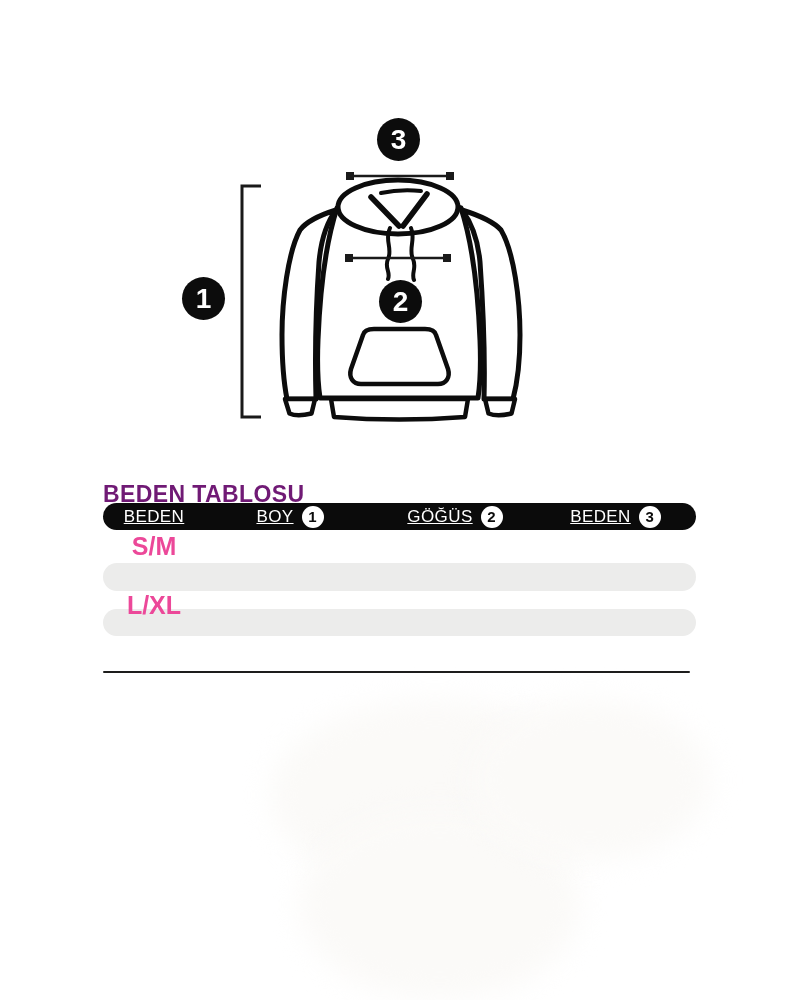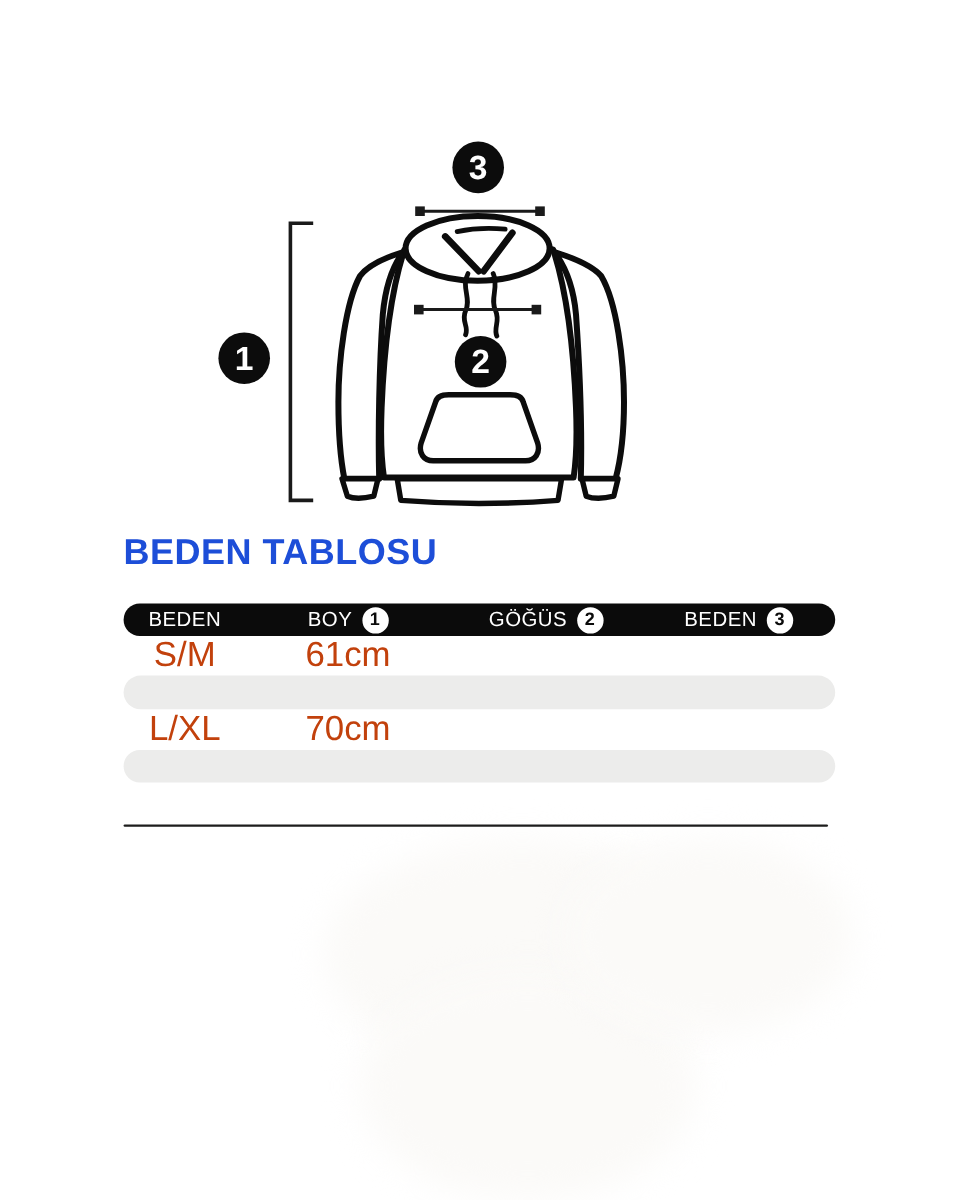--- a/index.html
+++ b/index.html
@@ -16,8 +16,8 @@
           font-size:28px;font-weight:bold;}
 
   
-  .chart-title{position:absolute;left:103px;top:444px;font-size:30px;font-weight:bold;
-               color:#1d4ed8;letter-spacing:0.4px;}
+  .chart-title{position:absolute;left:103px;top:481px;font-size:23px;font-weight:bold;
+               color:#701a75;letter-spacing:0.4px;}
   .chart{position:absolute;left:103px;top:503px;width:593px;}
   .grid-row{display:grid;grid-template-columns:102px 170px 160px 161px;align-items:center;}
   .header-row{height:27px;background:#0b0b0b;border-radius:14px;color:#ffffff;}

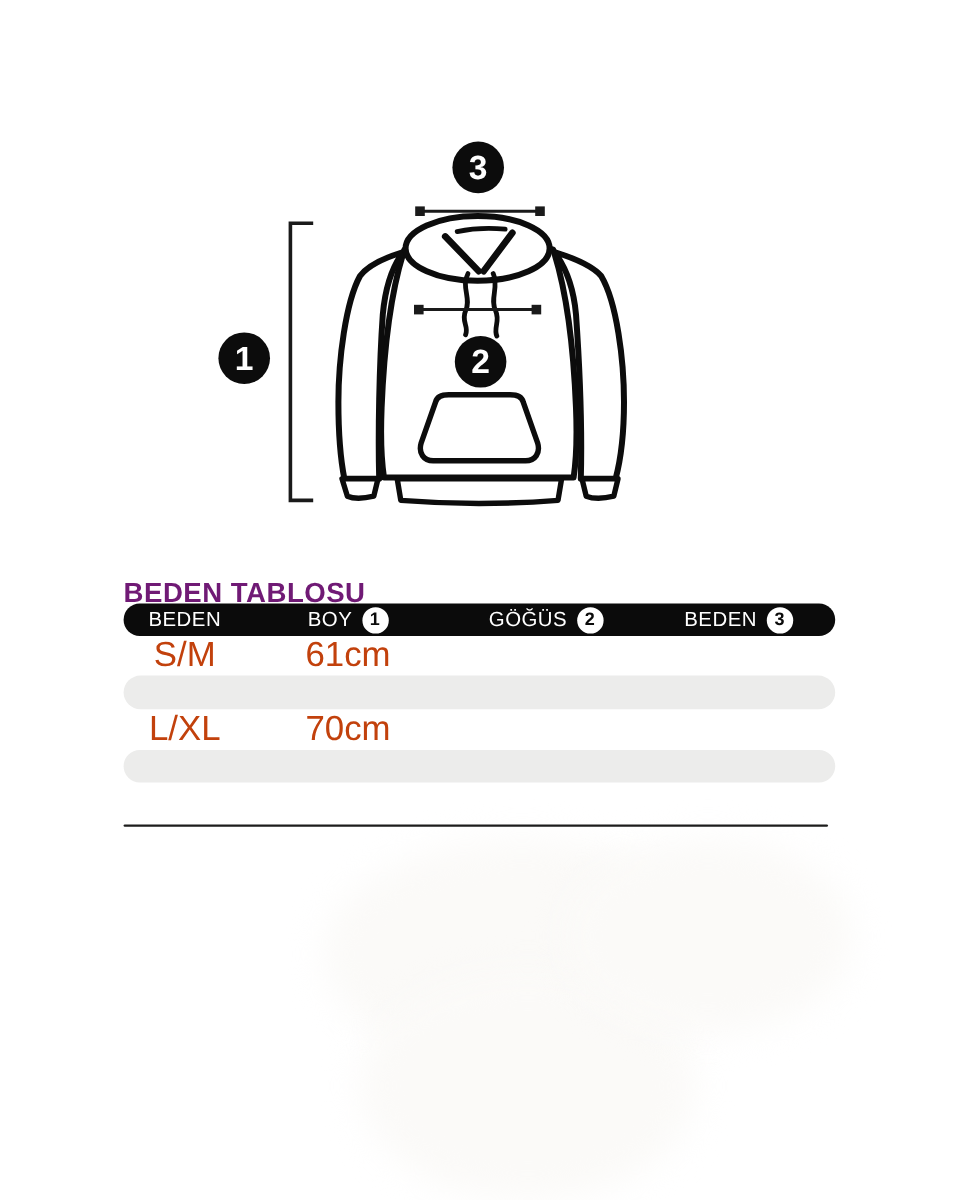--- a/index.html
+++ b/index.html
@@ -20,7 +20,7 @@
                color:#701a75;letter-spacing:0.4px;}
   .chart{position:absolute;left:103px;top:503px;width:593px;}
   .grid-row{display:grid;grid-template-columns:102px 170px 160px 161px;align-items:center;}
-  .header-row{height:27px;background:#0b0b0b;border-radius:14px;color:#ffffff;}
+  .header-row{height:27px;background:#0b0b0b;border-radius:14px;color:#ffffff;text-decoration:underline;}
   .header-cell{display:flex;align-items:center;justify-content:center;font-size:17px;letter-spacing:0.4px;}
   .header-badge{width:22px;height:22px;border-radius:50%;background:#ffffff;color:#0b0b0b;
                 display:flex;align-items:center;justify-content:center;

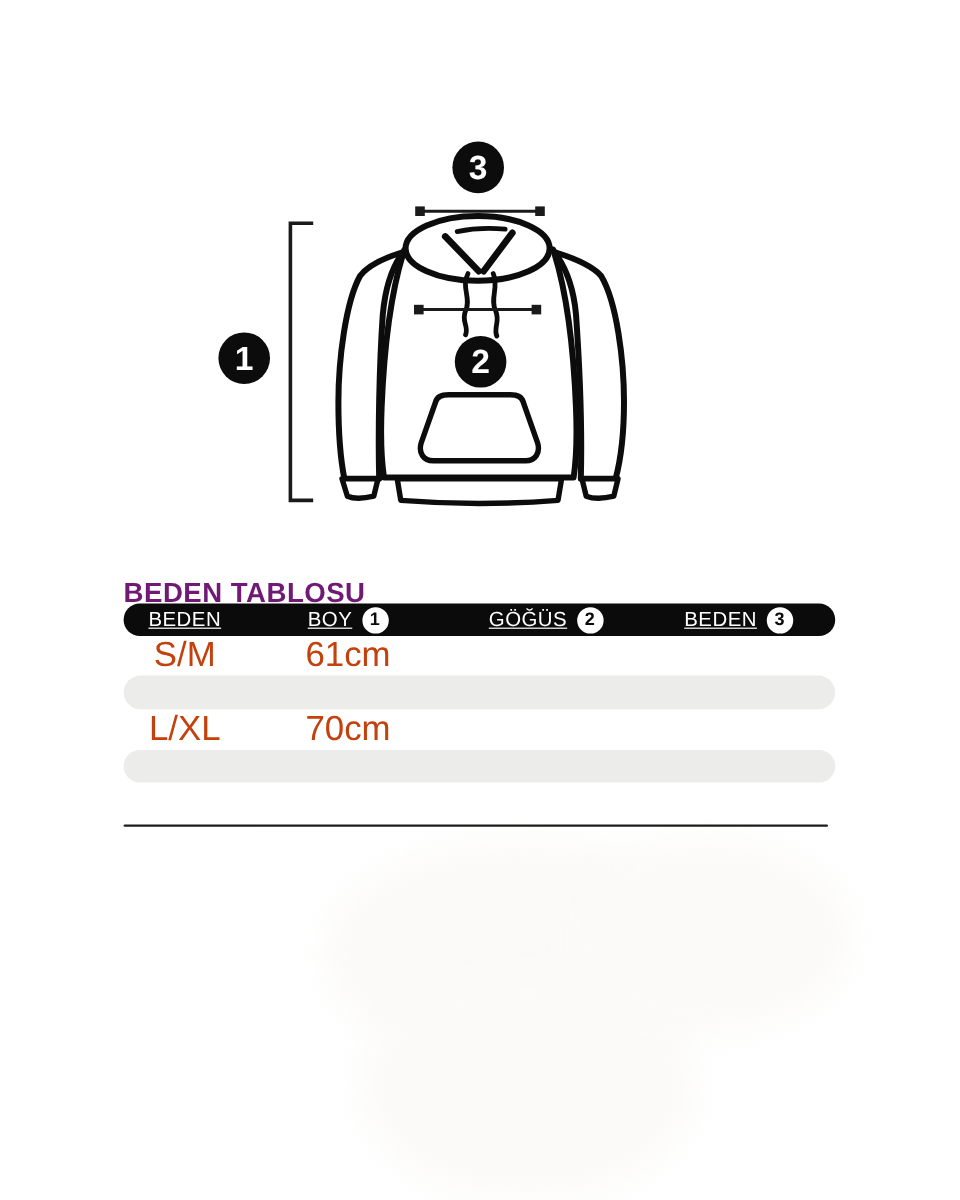--- a/index.html
+++ b/index.html
@@ -25,7 +25,7 @@
   .header-badge{width:22px;height:22px;border-radius:50%;background:#ffffff;color:#0b0b0b;
                 display:flex;align-items:center;justify-content:center;
                 font-size:15px;font-weight:bold;margin-left:8px;flex:0 0 auto;}
-  .data-row{height:33px;color:#c2410c;font-size:29px;}
+  .data-row{height:33px;color:#ec4899;font-size:25px;font-weight:bold;}
   .data-cell{text-align:center;}
   .stripe-row{height:28px;border-radius:14px;background:#ececeb;}
   .stripe-b{height:27px;}

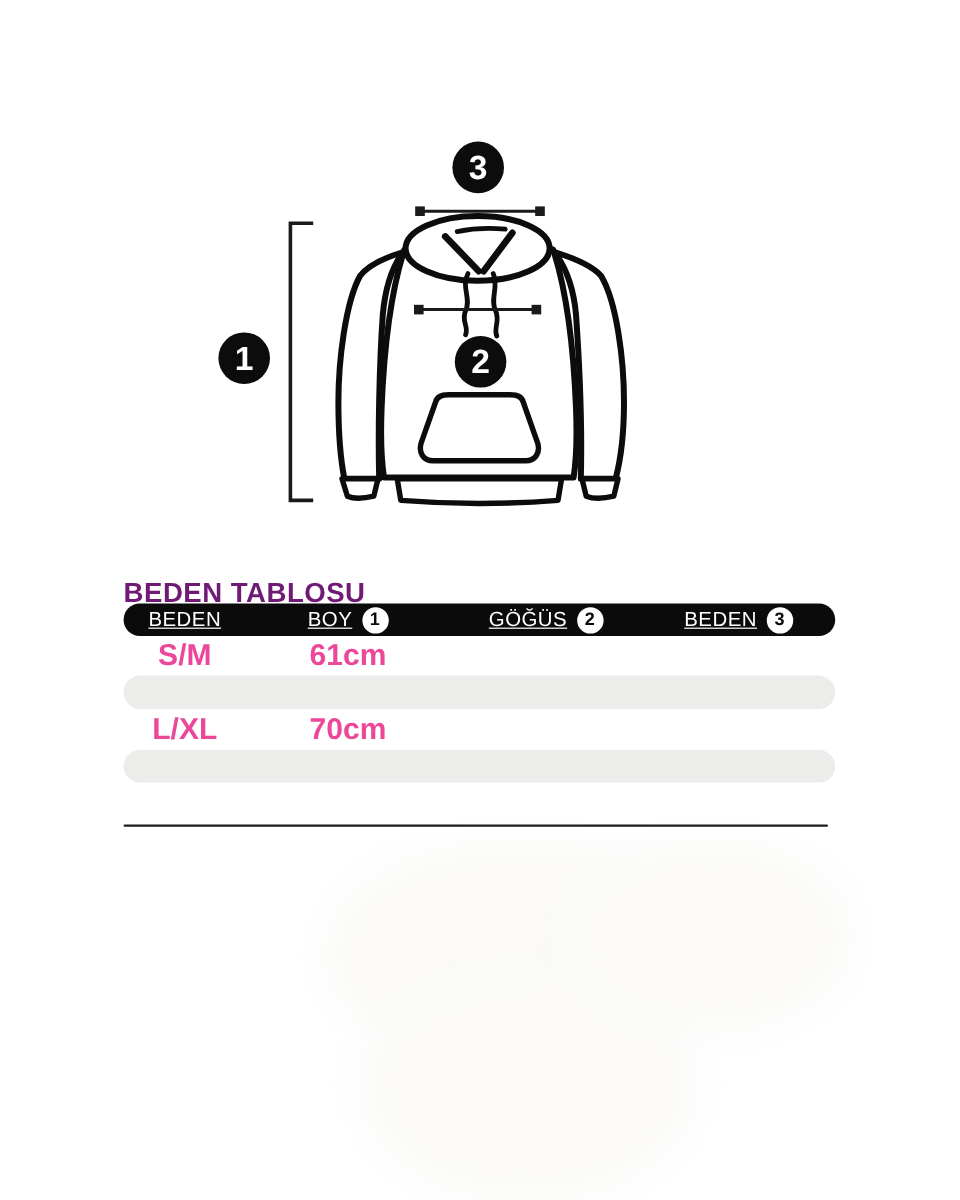--- a/index.html
+++ b/index.html
@@ -123,7 +123,6 @@
 
     <div class="grid-row data-row">
       <div class="data-cell">S/M</div>
-      <div class="data-cell">61cm</div>
     </div>
 
     <div class="stripe-row"></div>

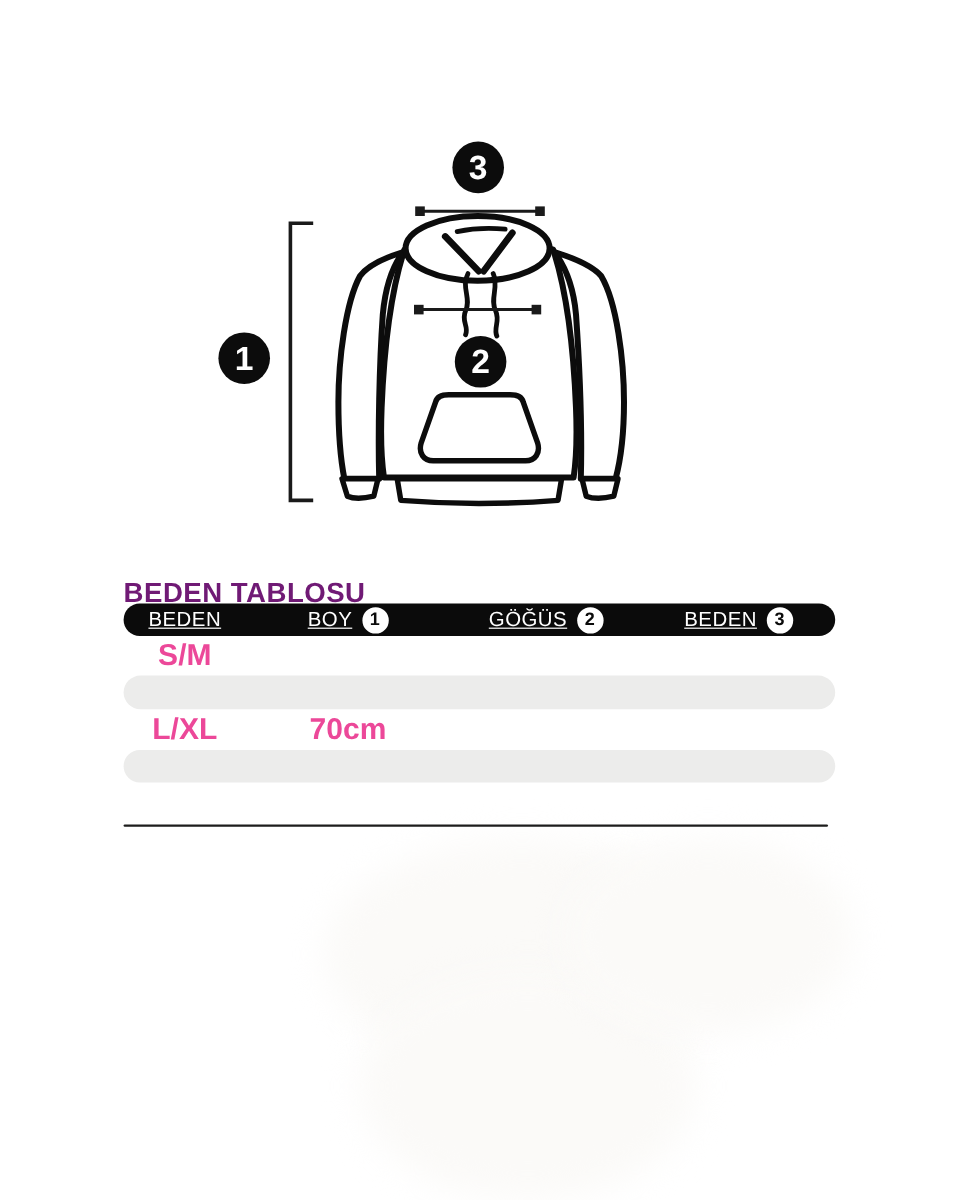--- a/index.html
+++ b/index.html
@@ -127,7 +127,7 @@
 
     <div class="stripe-row"></div>
 
-    <div class="grid-row data-row" style="height:34px;">
+    <div class="grid-row data-row" style="height:18px;">
       <div class="data-cell">L/XL</div>
       <div class="data-cell">70cm</div>
     </div>

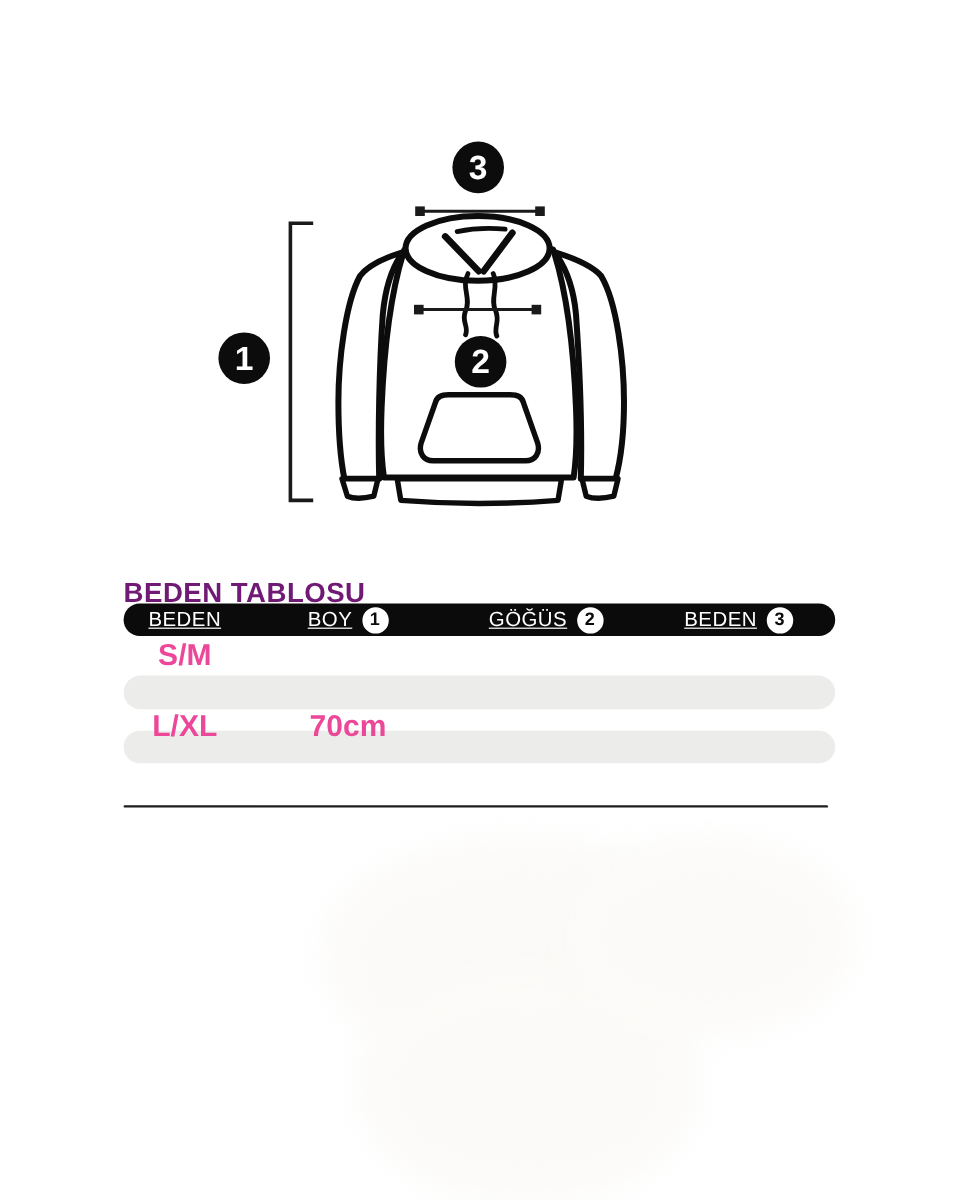--- a/index.html
+++ b/index.html
@@ -129,7 +129,6 @@
 
     <div class="grid-row data-row" style="height:18px;">
       <div class="data-cell">L/XL</div>
-      <div class="data-cell">70cm</div>
     </div>
 
     <div class="stripe-row stripe-b"></div>

